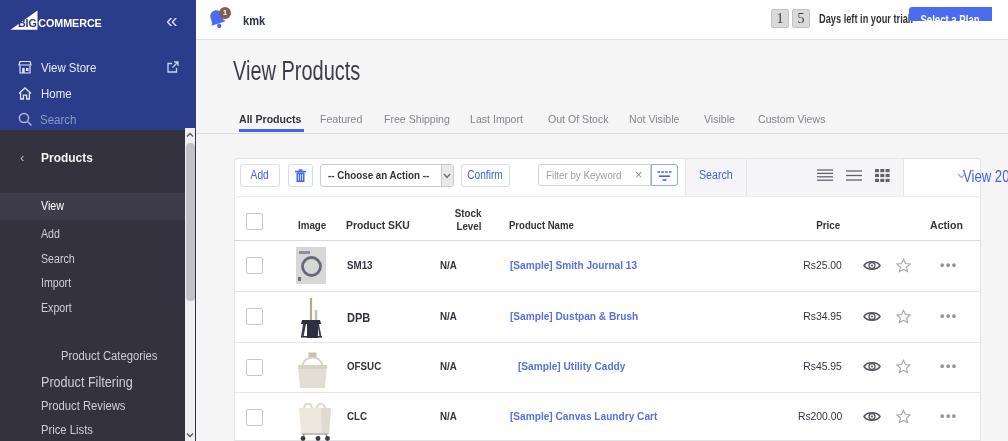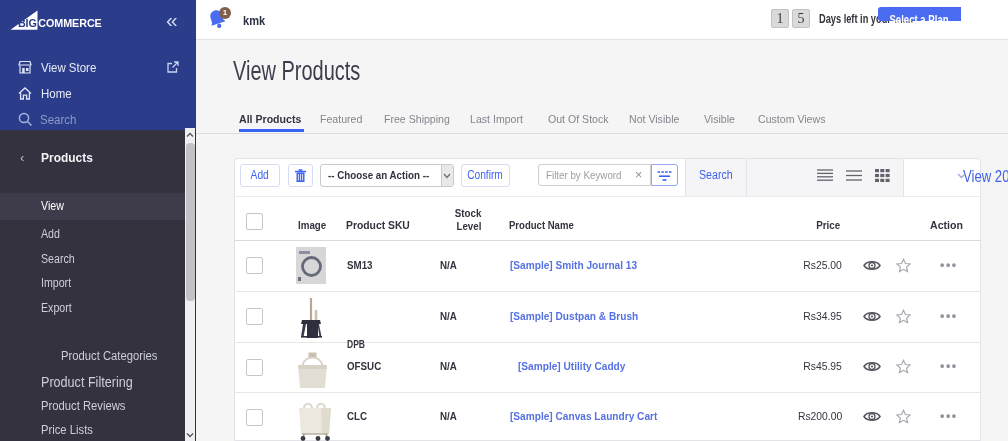--- a/index.html
+++ b/index.html
@@ -81,7 +81,7 @@
 <div class="abs" style="left:771px;top:9px;width:18px;height:19px;background:#dadada;border:1px solid #c2c2c2;border-radius:2px;font-family:'Liberation Serif',serif;font-size:14px;color:#3a3a3a;text-align:center;line-height:18px;">1</div>
 <div class="abs" style="left:792px;top:9px;width:18px;height:19px;background:#dadada;border:1px solid #c2c2c2;border-radius:2px;font-family:'Liberation Serif',serif;font-size:14px;color:#3a3a3a;text-align:center;line-height:18px;">5</div>
 <div class="abs" style="left:819px;top:12px;color:#34323e;font-size:12px;font-weight:bold;"><span class="sx" style="transform:scaleX(.77);">Days left in your trial.</span></div>
-<div class="abs" style="left:878px;top:7px;width:83px;height:14px;background:#4a6cf1;border-radius:3px 0 0 3px;color:#fff;font-size:12px;font-weight:bold;text-align:center;line-height:26px;"><span class="sx" style="transform:scaleX(.8);transform-origin:50% 50%;">Select a Plan</span></div>
+<div class="abs" style="left:909px;top:7px;width:83px;height:14px;background:#4a6cf1;border-radius:3px 0 0 3px;color:#fff;font-size:12px;font-weight:bold;text-align:center;line-height:26px;"><span class="sx" style="transform:scaleX(.8);transform-origin:50% 50%;">Select a Plan</span></div>
 
 <div class="abs" style="left:233px;top:56px;color:#3e3c4c;font-size:27px;font-weight:400;"><span class="sx" style="transform:scaleX(.74);">View Products</span></div>
 

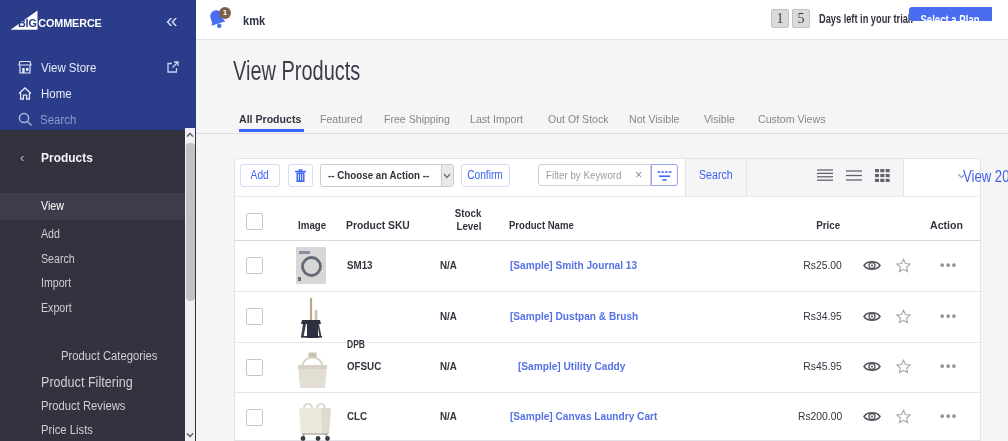--- a/index.html
+++ b/index.html
@@ -199,7 +199,7 @@
   <path d="M22 26 L24.5 39 H22.5 L20.5 26 Z" fill="#3a3c4c"></path>
   <rect x="4" y="38" width="21" height="1.6" fill="#2e3040"></rect>
 </svg>
-<div class="abs" style="left:347px;top:310px;color:#34323e;font-size:10px;font-weight:bold;margin-top:29px;"><span class="sx">DPB</span></div>
+<div class="abs" style="left:347px;top:310px;color:#34323e;font-size:13px;font-weight:bold;"><span class="sx">DPB</span></div>
 <div class="abs" style="left:440px;top:310px;color:#34323e;font-size:11.5px;font-weight:bold;"><span class="sx">N/A</span></div>
 <div class="abs" style="left:510px;top:310px;color:#5571e3;font-size:11.5px;font-weight:bold;"><span class="sx" style="transform:scaleX(.88);">[Sample] Dustpan &amp; Brush</span></div>
 <div class="abs" style="left:760px;top:310px;width:82px;color:#34323e;font-size:11.5px;text-align:right;"><span class="sxr" style="transform:scaleX(.9);">Rs34.95</span></div>

